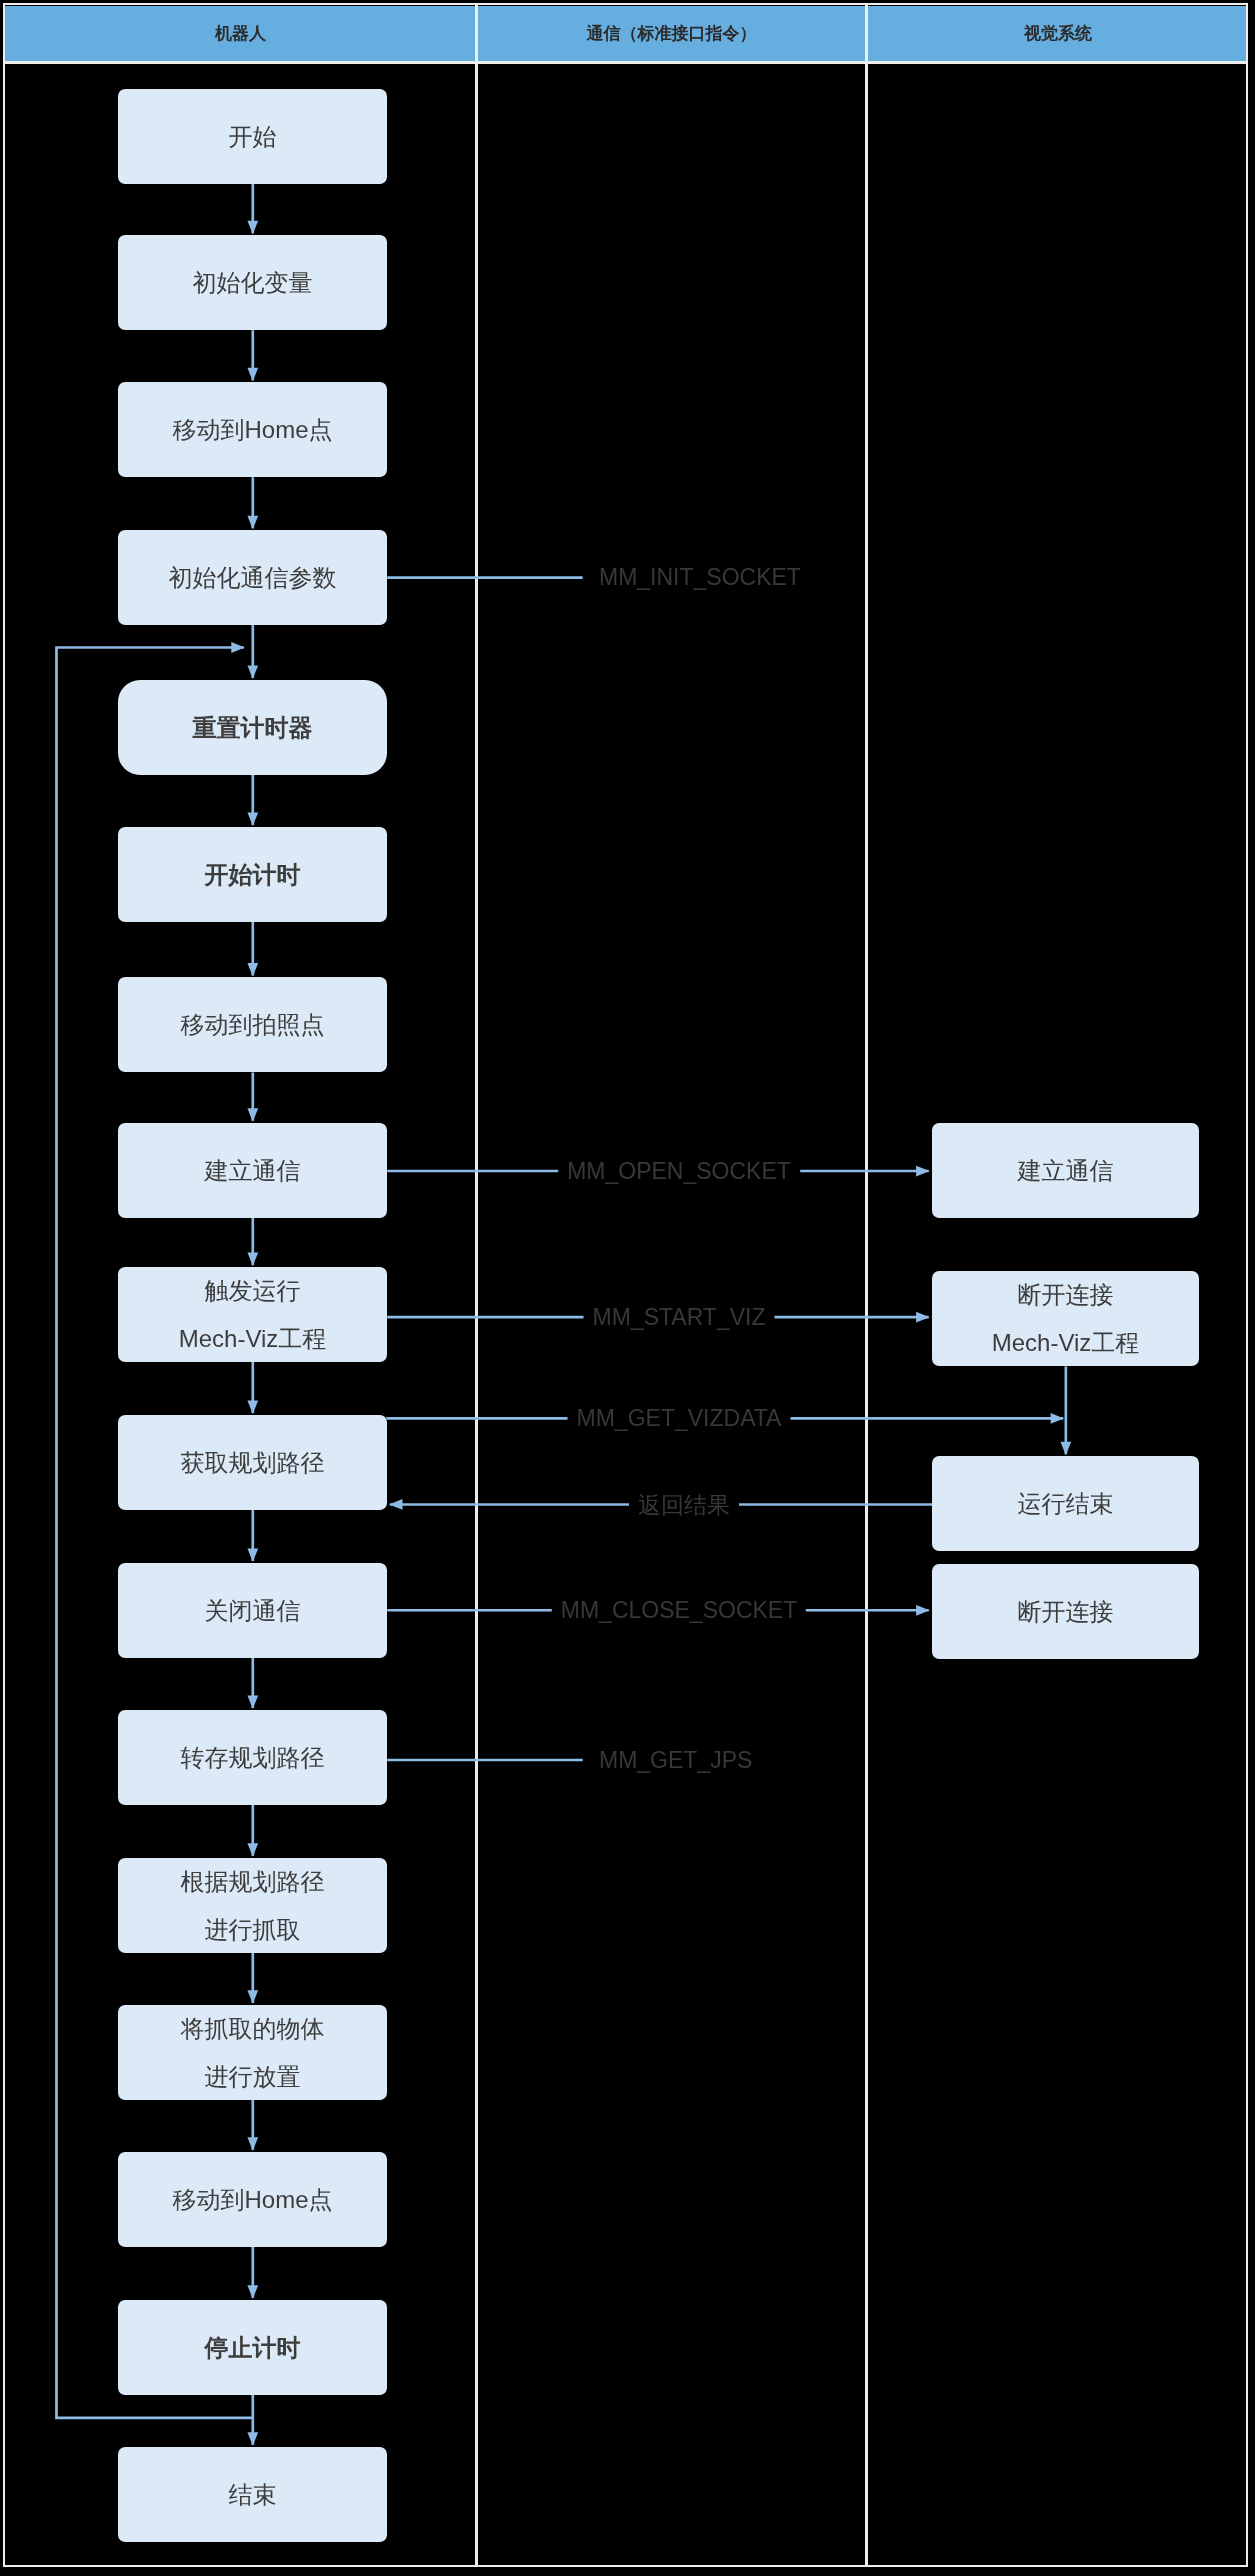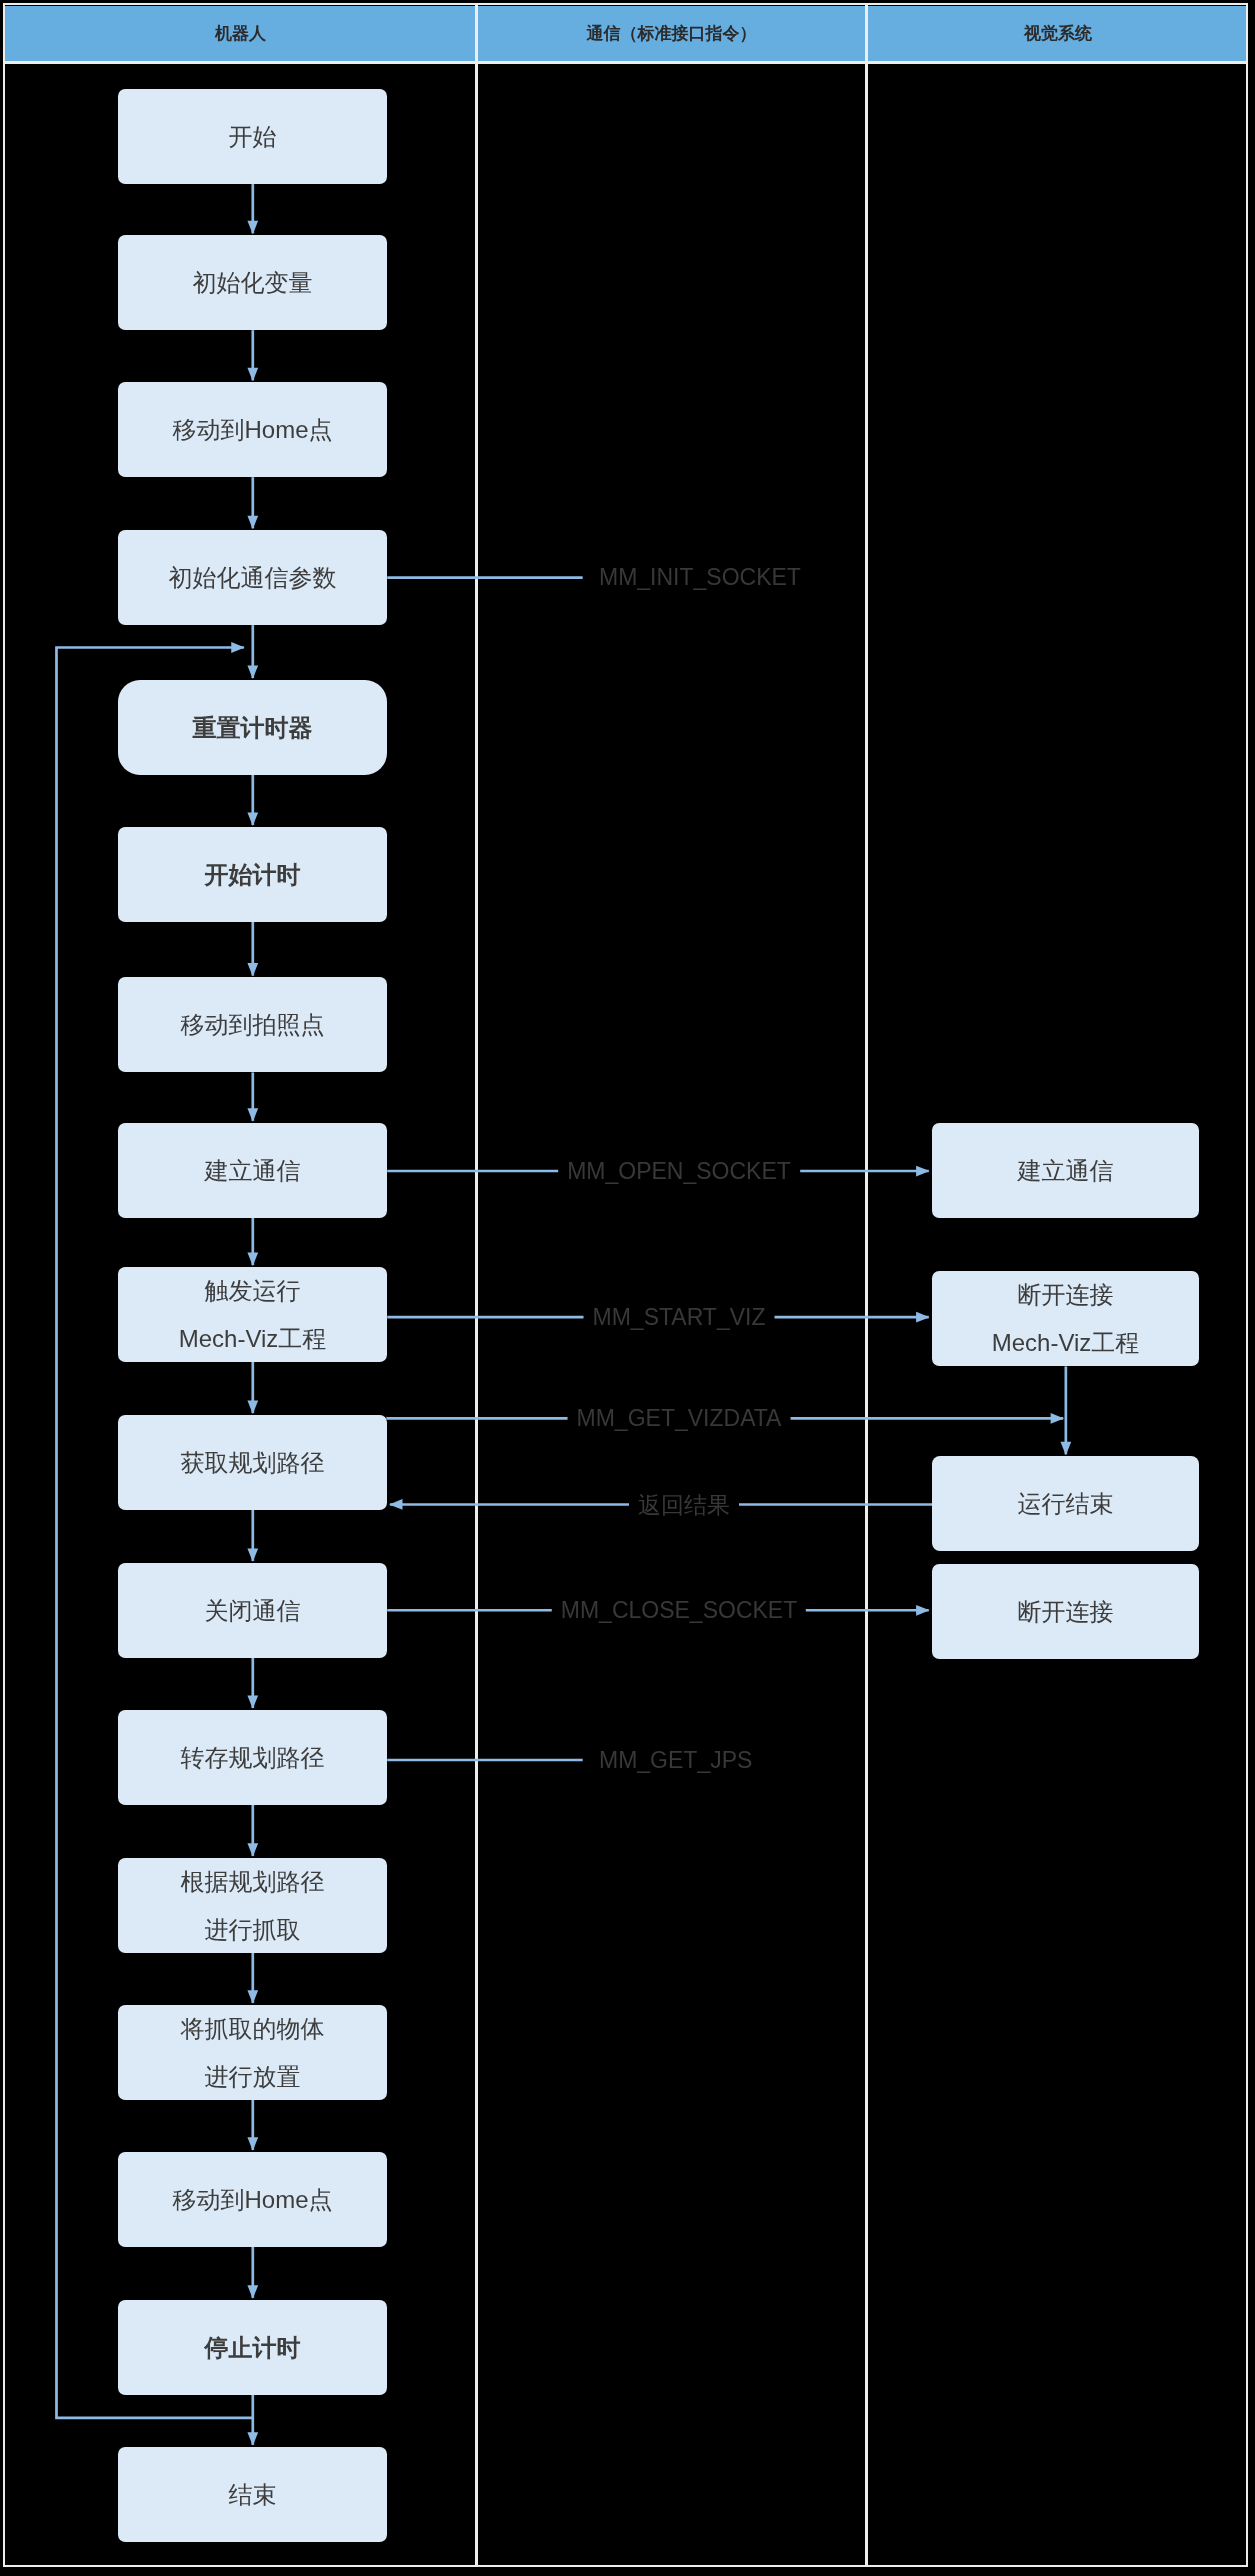--- a/index.html
+++ b/index.html
@@ -109,7 +109,7 @@
       <div class="node" style="left: 932px; top: 1123px; width: 267px; height: 95px;">建立通信</div>
       <div class="node" style="left: 932px; top: 1271px; width: 267px; height: 95px;">断开连接
 Mech-Viz工程</div>
-      <div class="node" style="left: 932px; top: 1456px; width: 267px; height: 95px; border-radius: 8px;">运行结束</div>
+      <div class="node" style="left: 932px; top: 1456px; width: 267px; height: 95px;">运行结束</div>
       <div class="node" style="left: 932px; top: 1564px; width: 267px; height: 95px;">断开连接</div>
     </div>
   <div id="labels">

